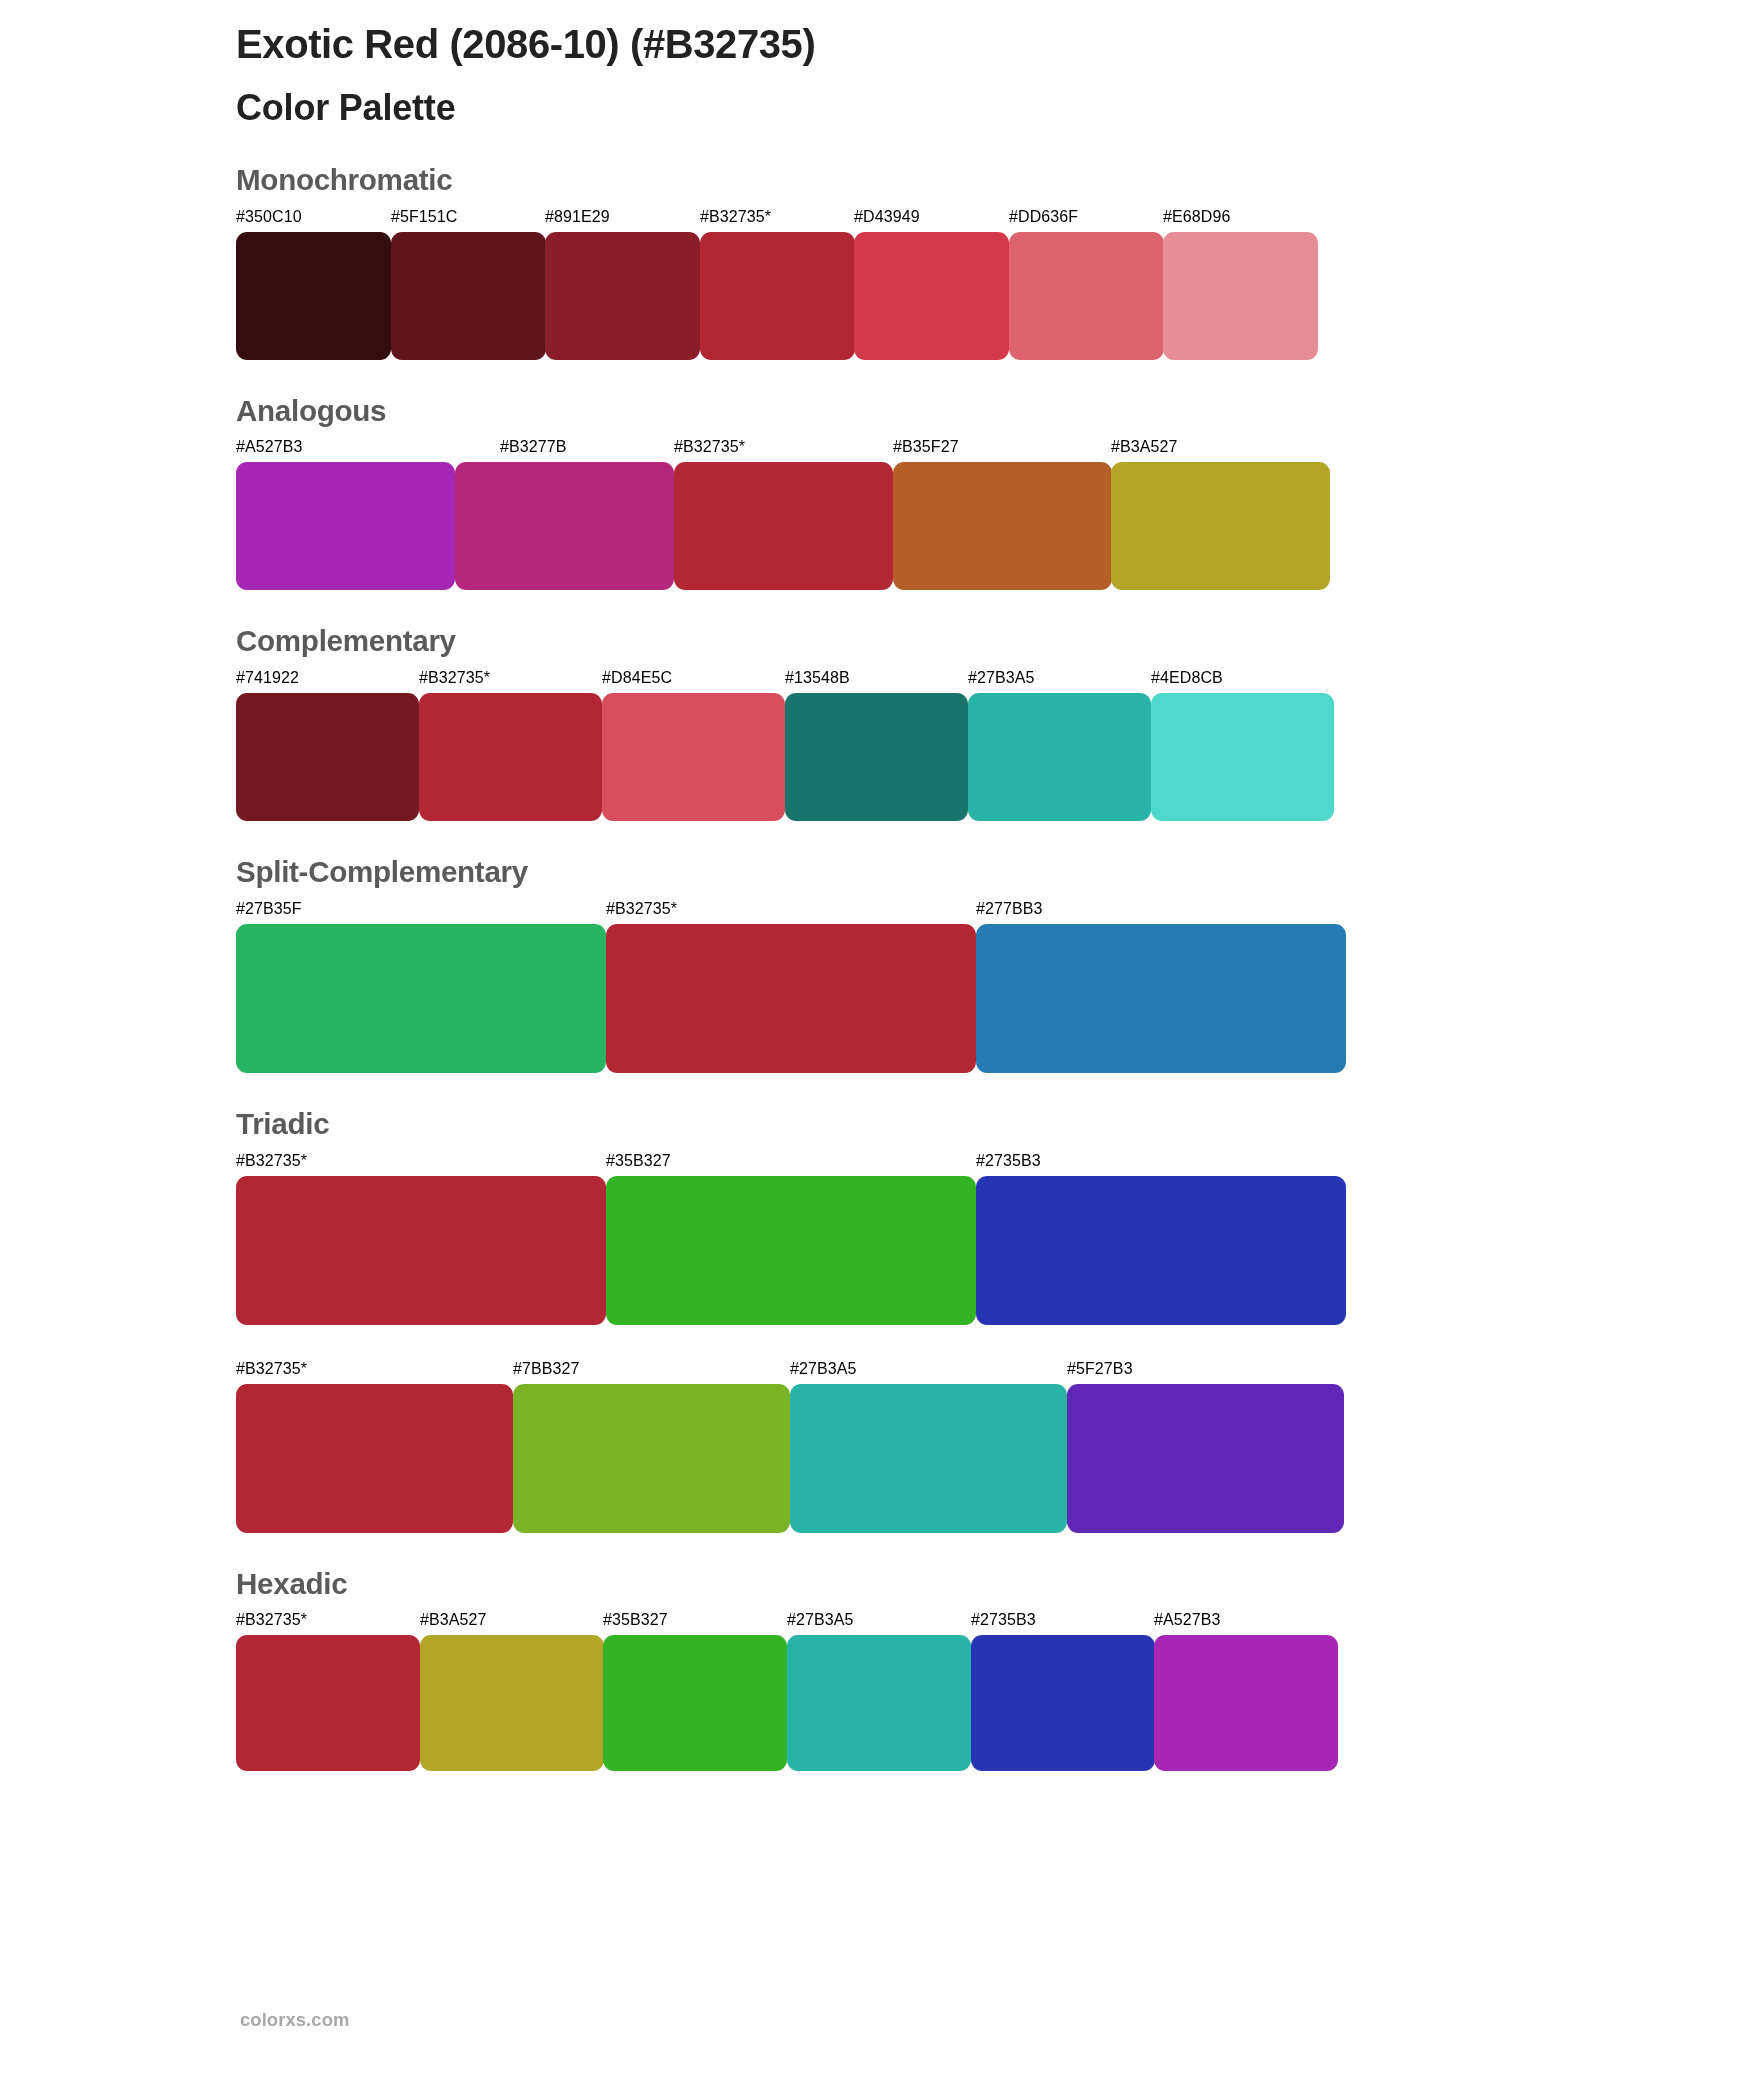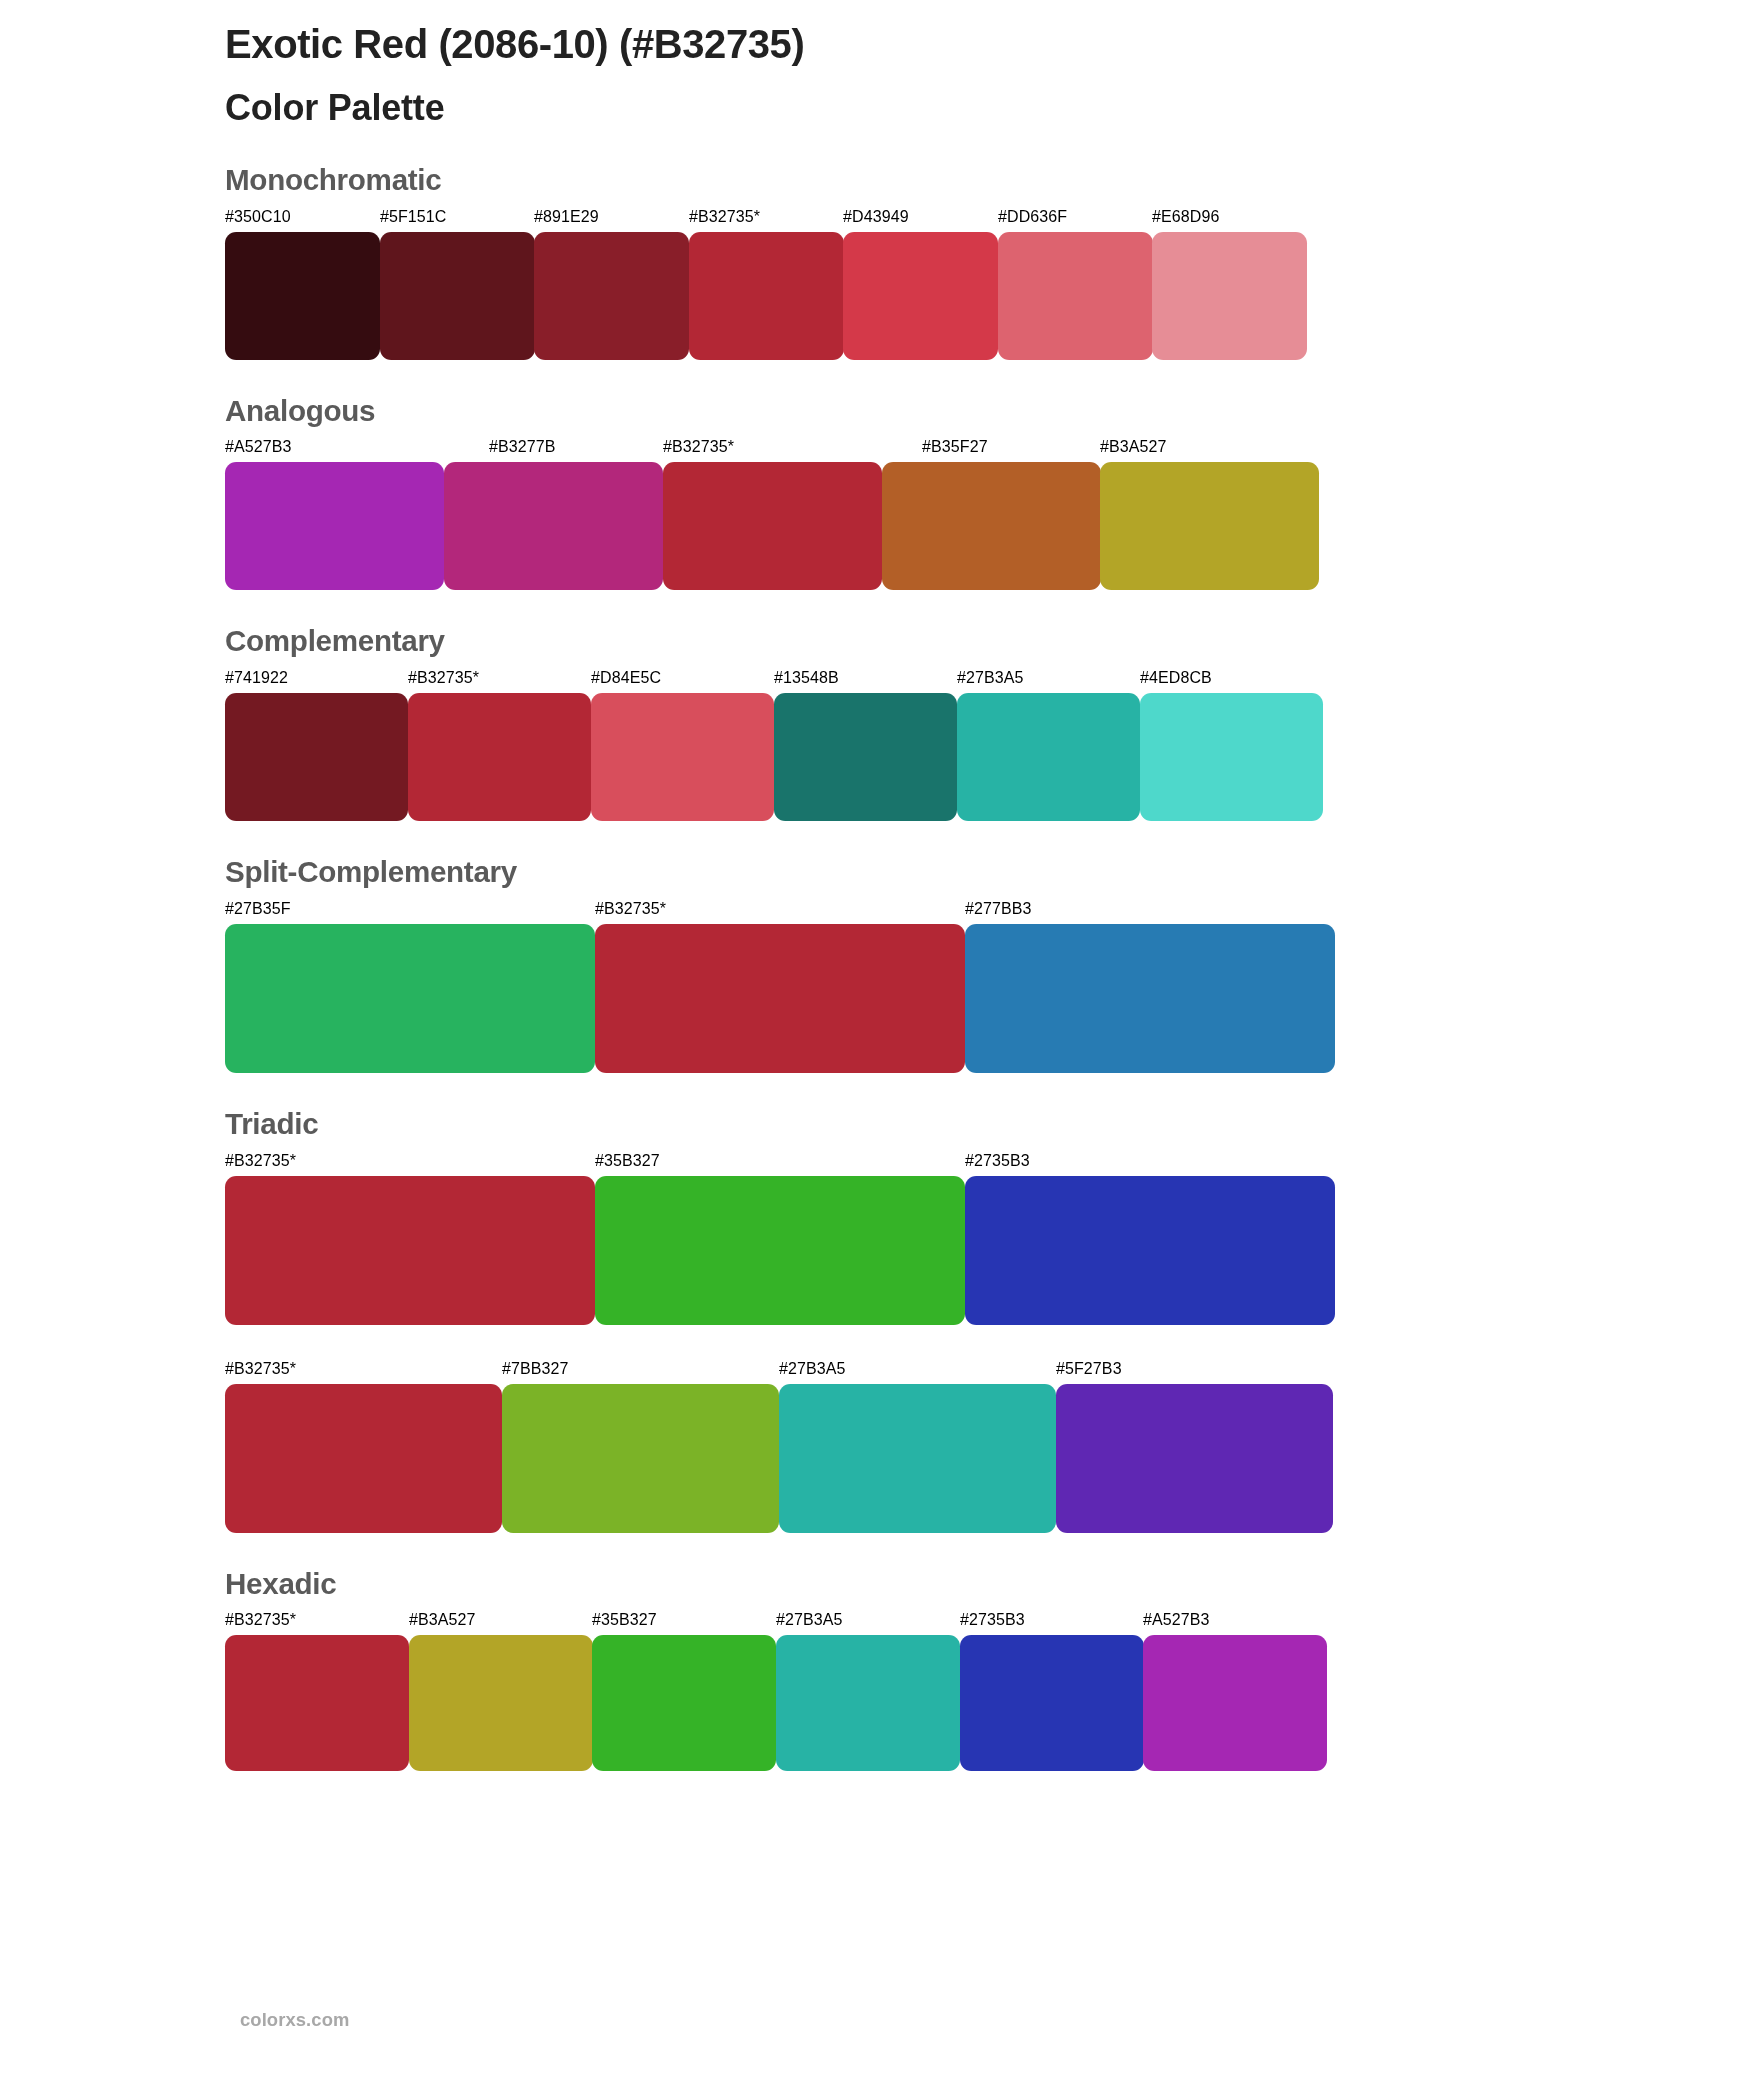--- a/index.html
+++ b/index.html
@@ -22,7 +22,7 @@
   }
   .content {
     position: absolute;
-    left: 225px;
+    left: 236px;
     top: 0;
     width: 1278px;
   }

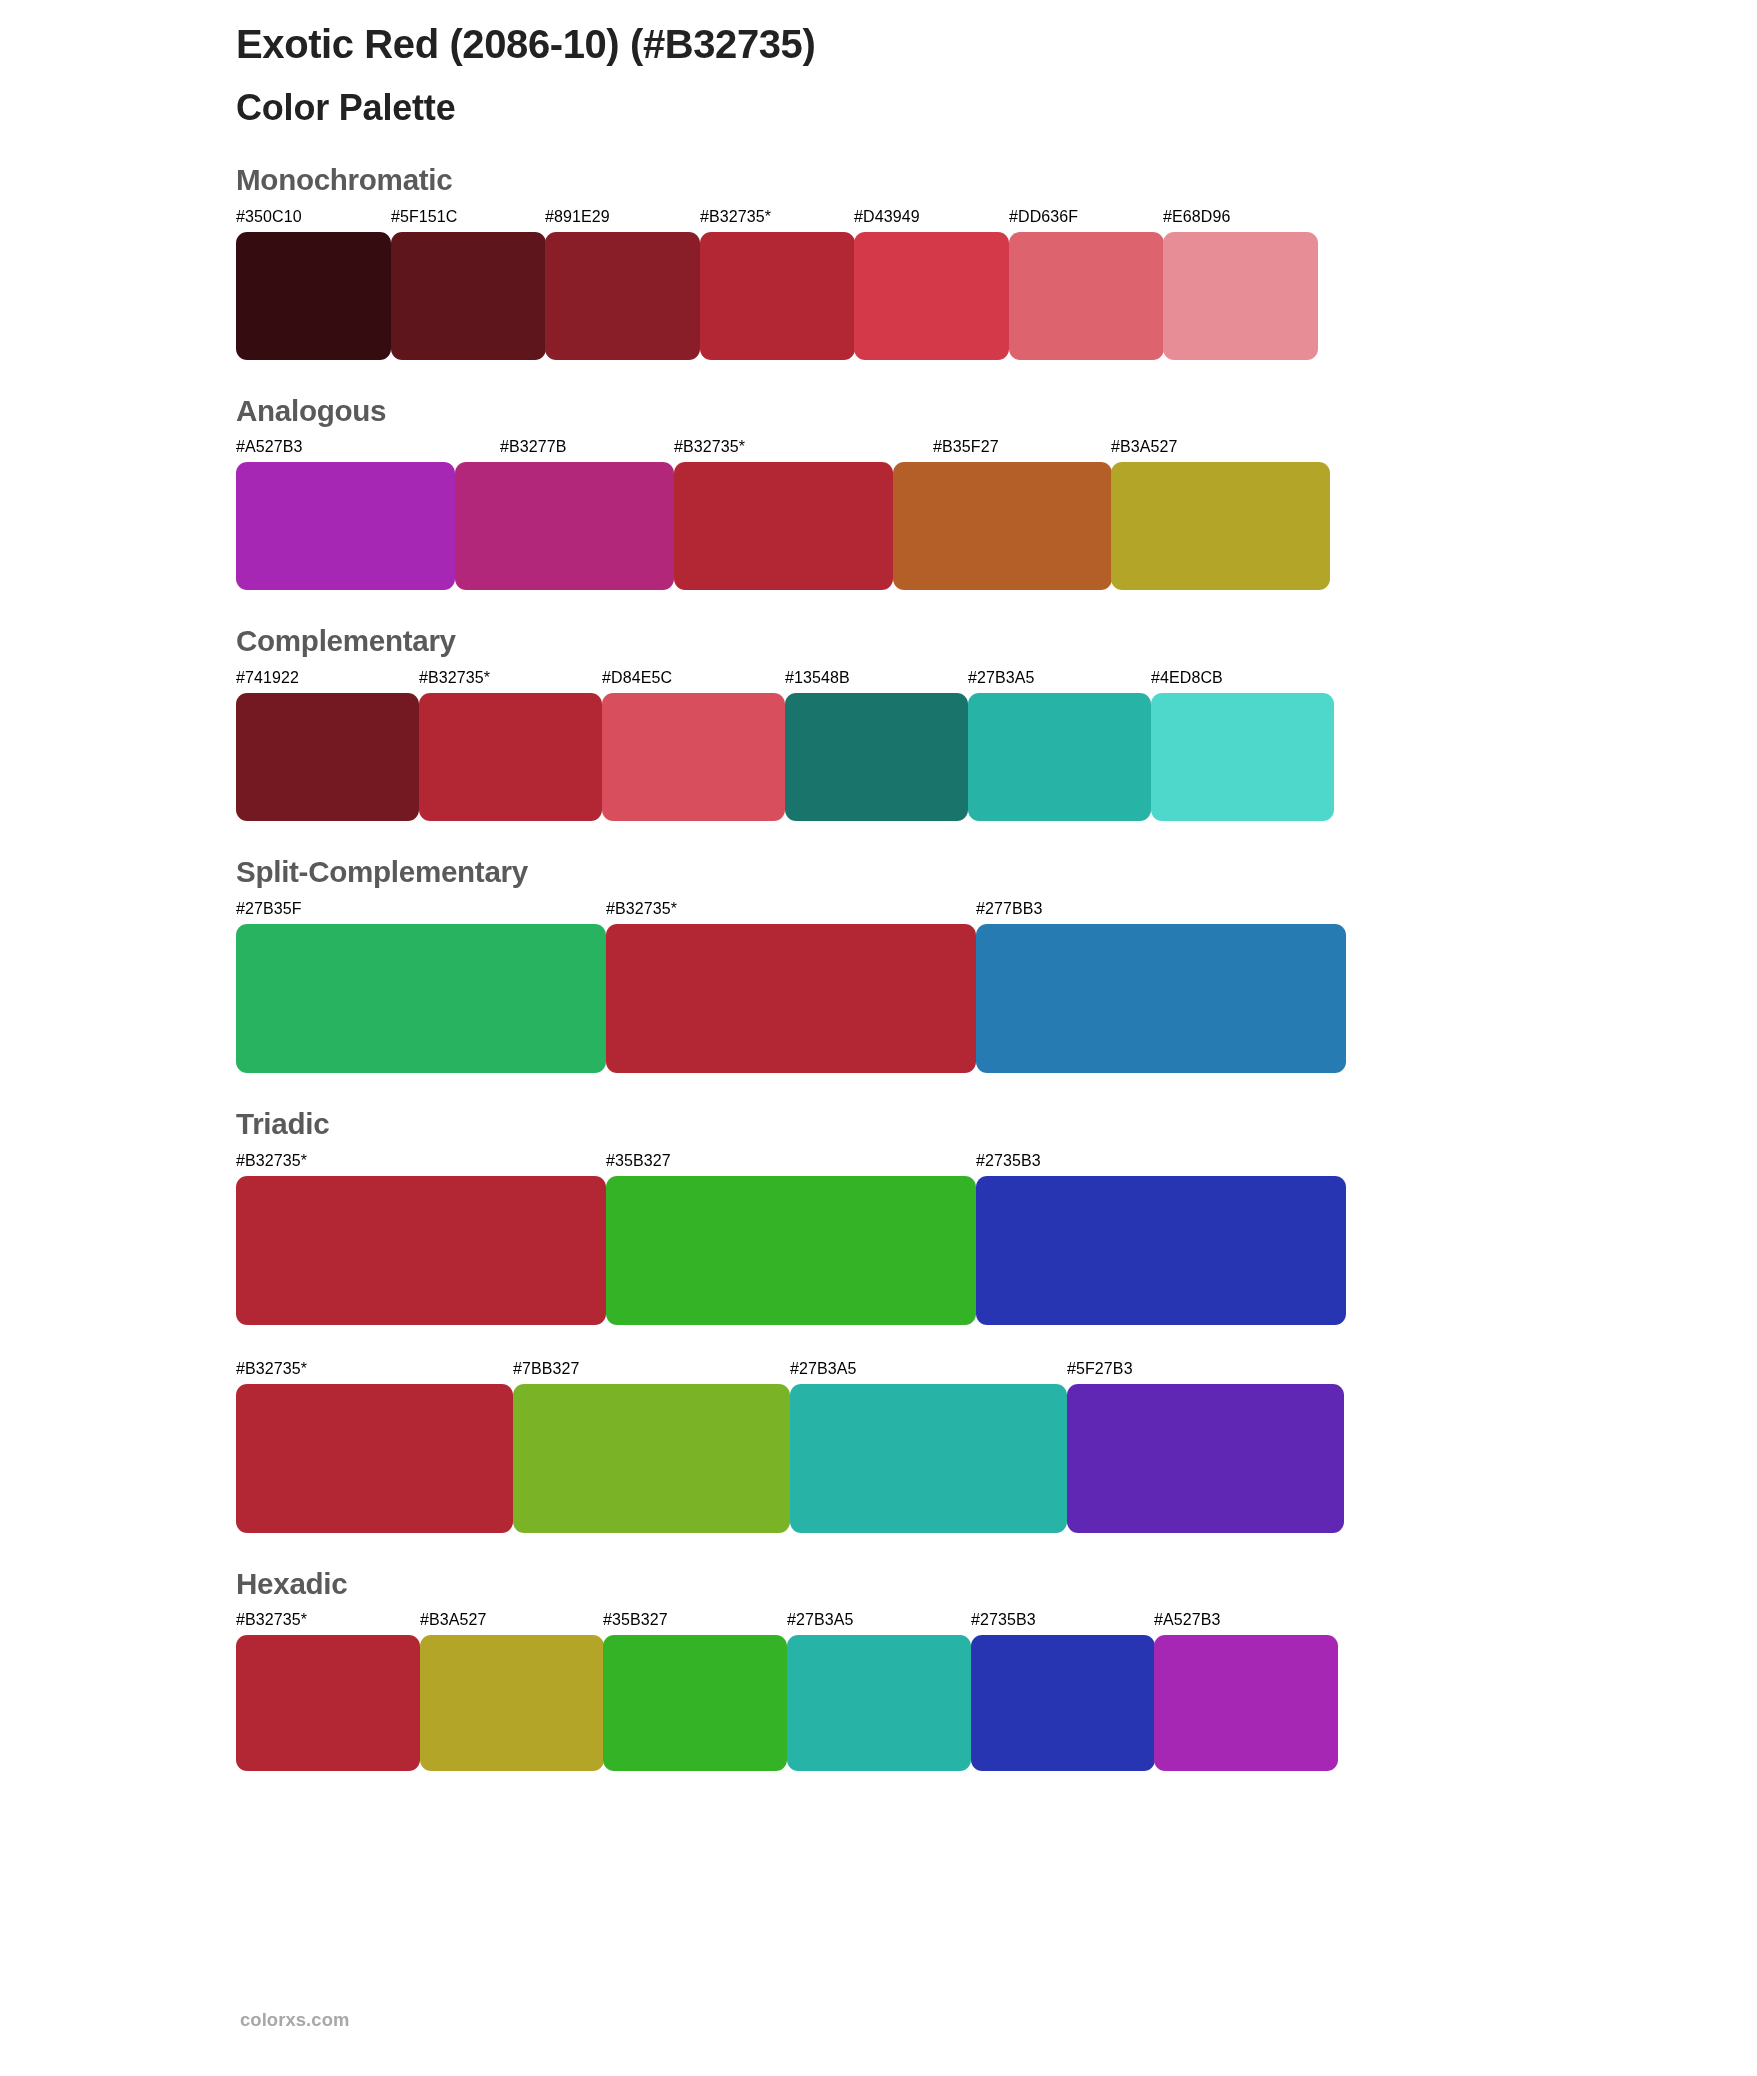--- a/index.html
+++ b/index.html
@@ -147,7 +147,7 @@
             <span class="swatch-label" style="left: 0px;">#A527B3</span>
             <span class="swatch-label" style="left: 219px; margin-left: 45px;">#B3277B</span>
             <span class="swatch-label" style="left: 438px;">#B32735*</span>
-            <span class="swatch-label" style="left: 657px; margin-left: 40px;">#B35F27</span>
+            <span class="swatch-label" style="left: 657px;">#B35F27</span>
             <span class="swatch-label" style="left: 875px;">#B3A527</span>
           </div>
           <div class="swatch-row">

